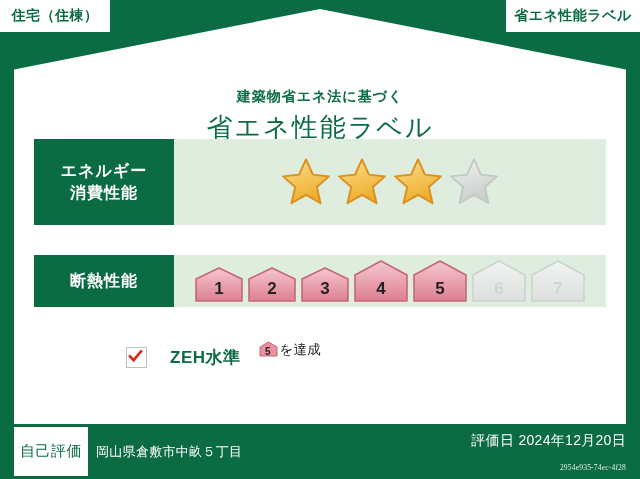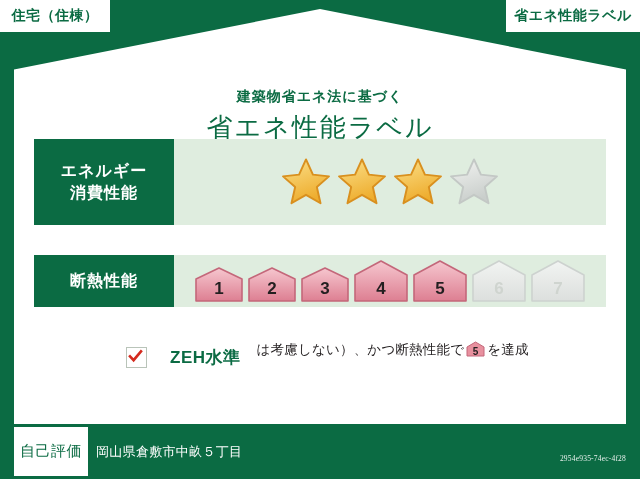--- a/index.html
+++ b/index.html
@@ -325,7 +325,7 @@
   </div>
   <div class="zeh-desc">
     <div>
-      <span>は考慮しない）、かつ断熱性能で</span><span class="inline-house"><svg width="19" height="16" viewBox="0 0 19 16">
+      <span class="inline-house"><svg width="19" height="16" viewBox="0 0 19 16">
             <path d="M1 6 L9.5 1 L18 6 L18 15 L1 15 Z" fill="#e8919f" stroke="#c4677a" stroke-width="1"></path>
           </svg><b>5</b></span><span>を達成</span>
     </div>

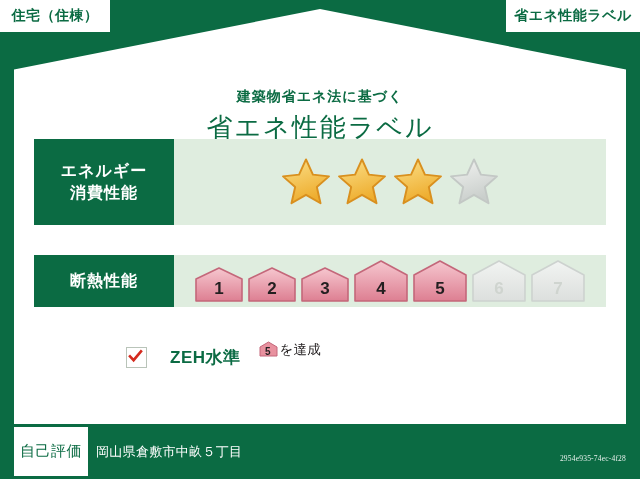--- a/index.html
+++ b/index.html
@@ -338,6 +338,7 @@
     <span class="address">岡山県倉敷市中畝５丁目</span>
   </div>
   <div class="footer-right">
+    <div class="eval-date">評価日 2024年12月20日</div>
     <div class="eval-id">2954e935-74ec-4f28</div>
   </div>
 </div>

